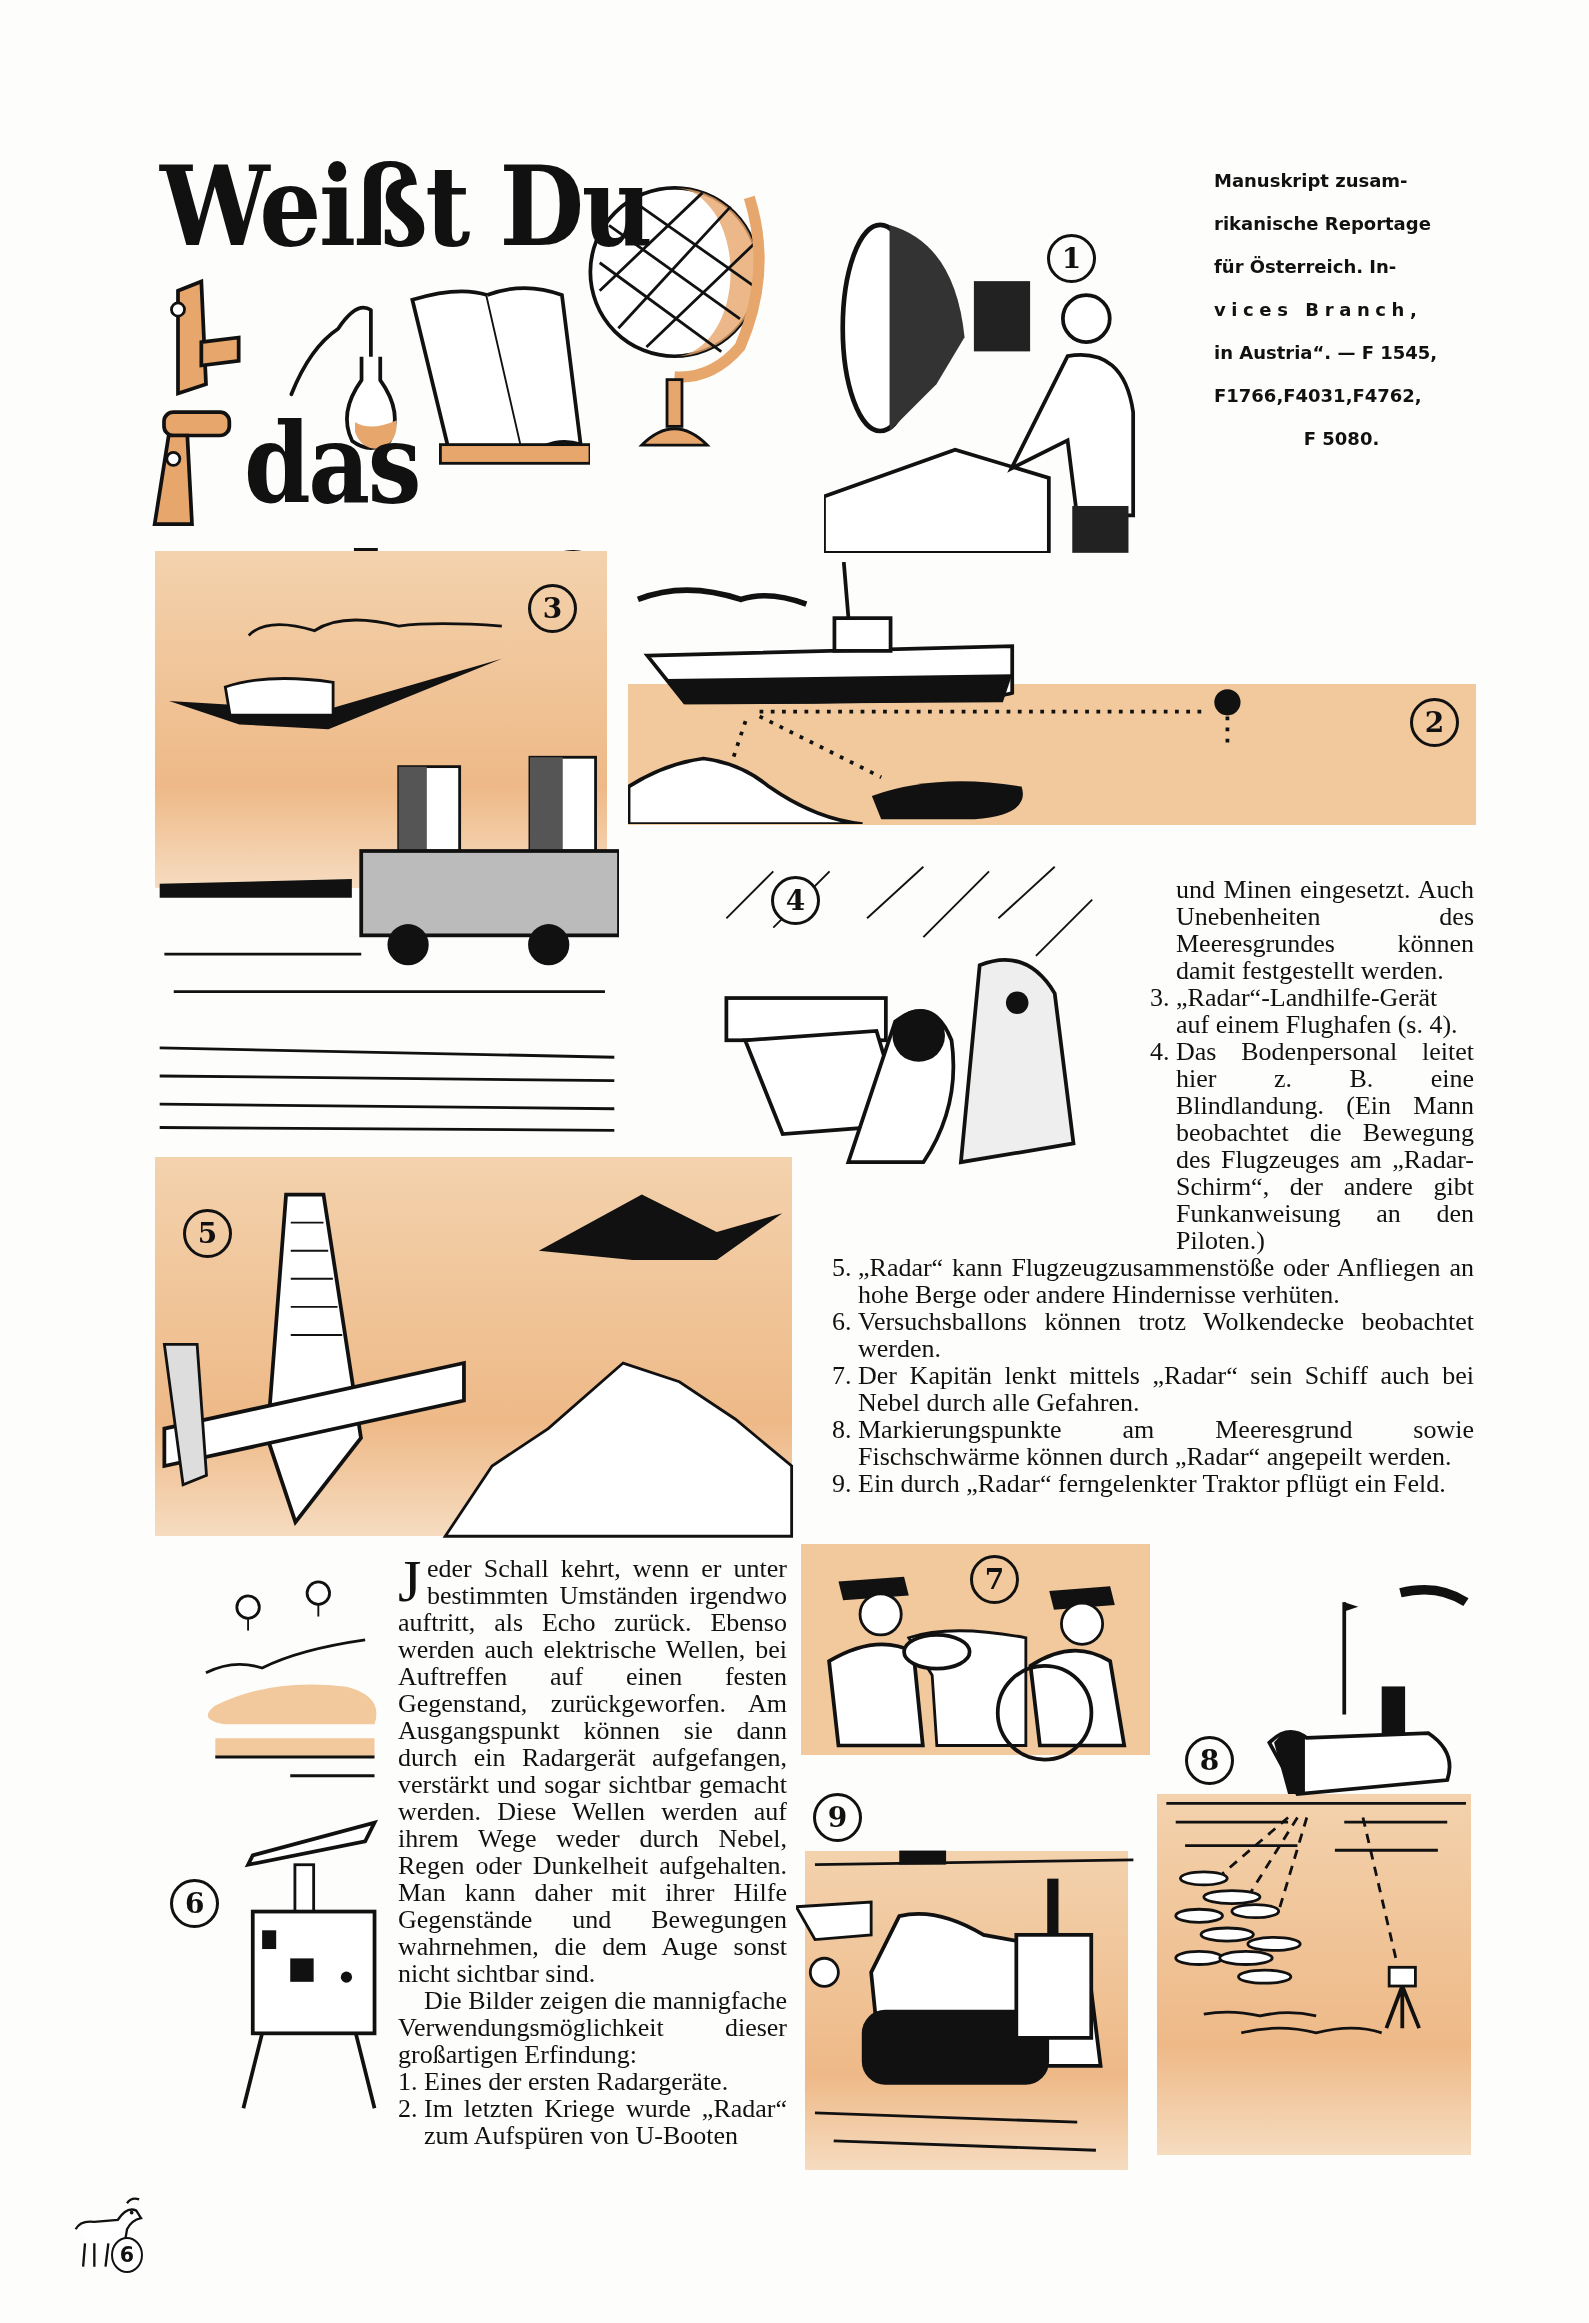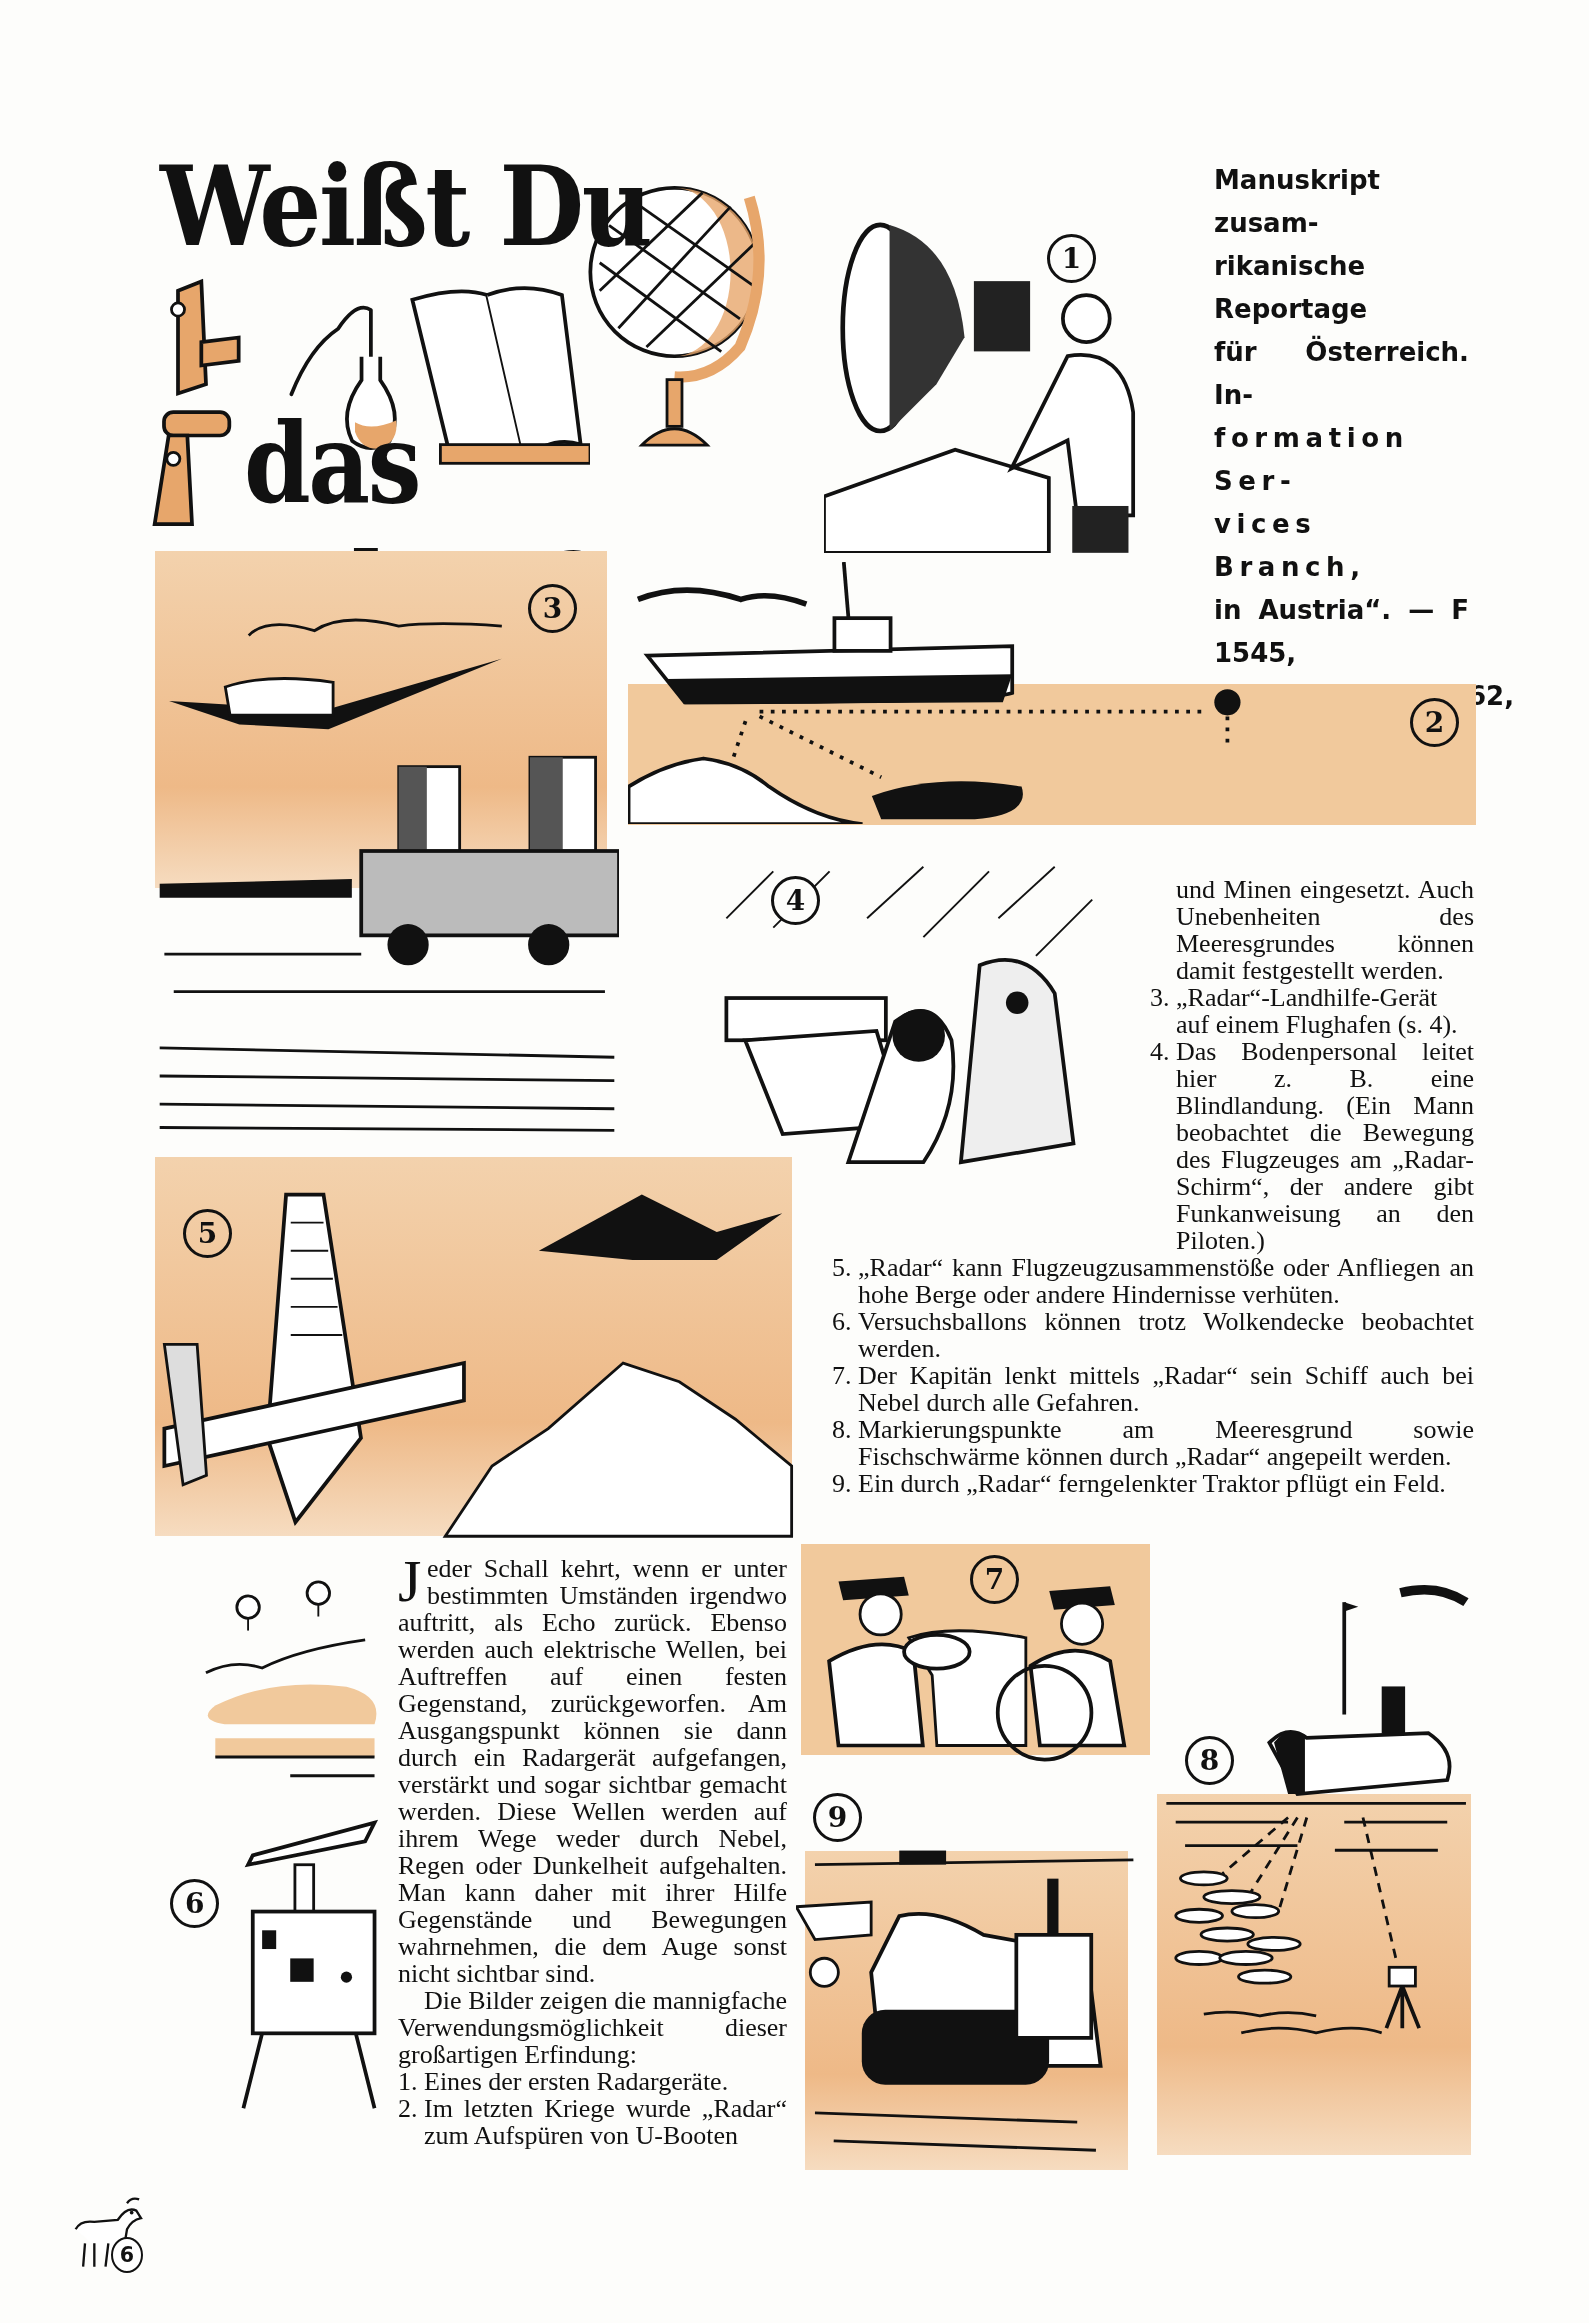--- a/index.html
+++ b/index.html
@@ -19,7 +19,7 @@
               letter-spacing:-2.8px;transform-origin:left top;}
   
   .credits{position:absolute;left:1214px;top:159px;width:255px;font-family:"DejaVu Sans", sans-serif;
-           font-weight:bold;font-size:26px;line-height:43px;text-align:justify;color:#111;}
+           font-weight:bold;font-size:18px;line-height:43px;text-align:justify;color:#111;}
   .credits p{margin:0;}
   .credits .last{text-align:center;}
 

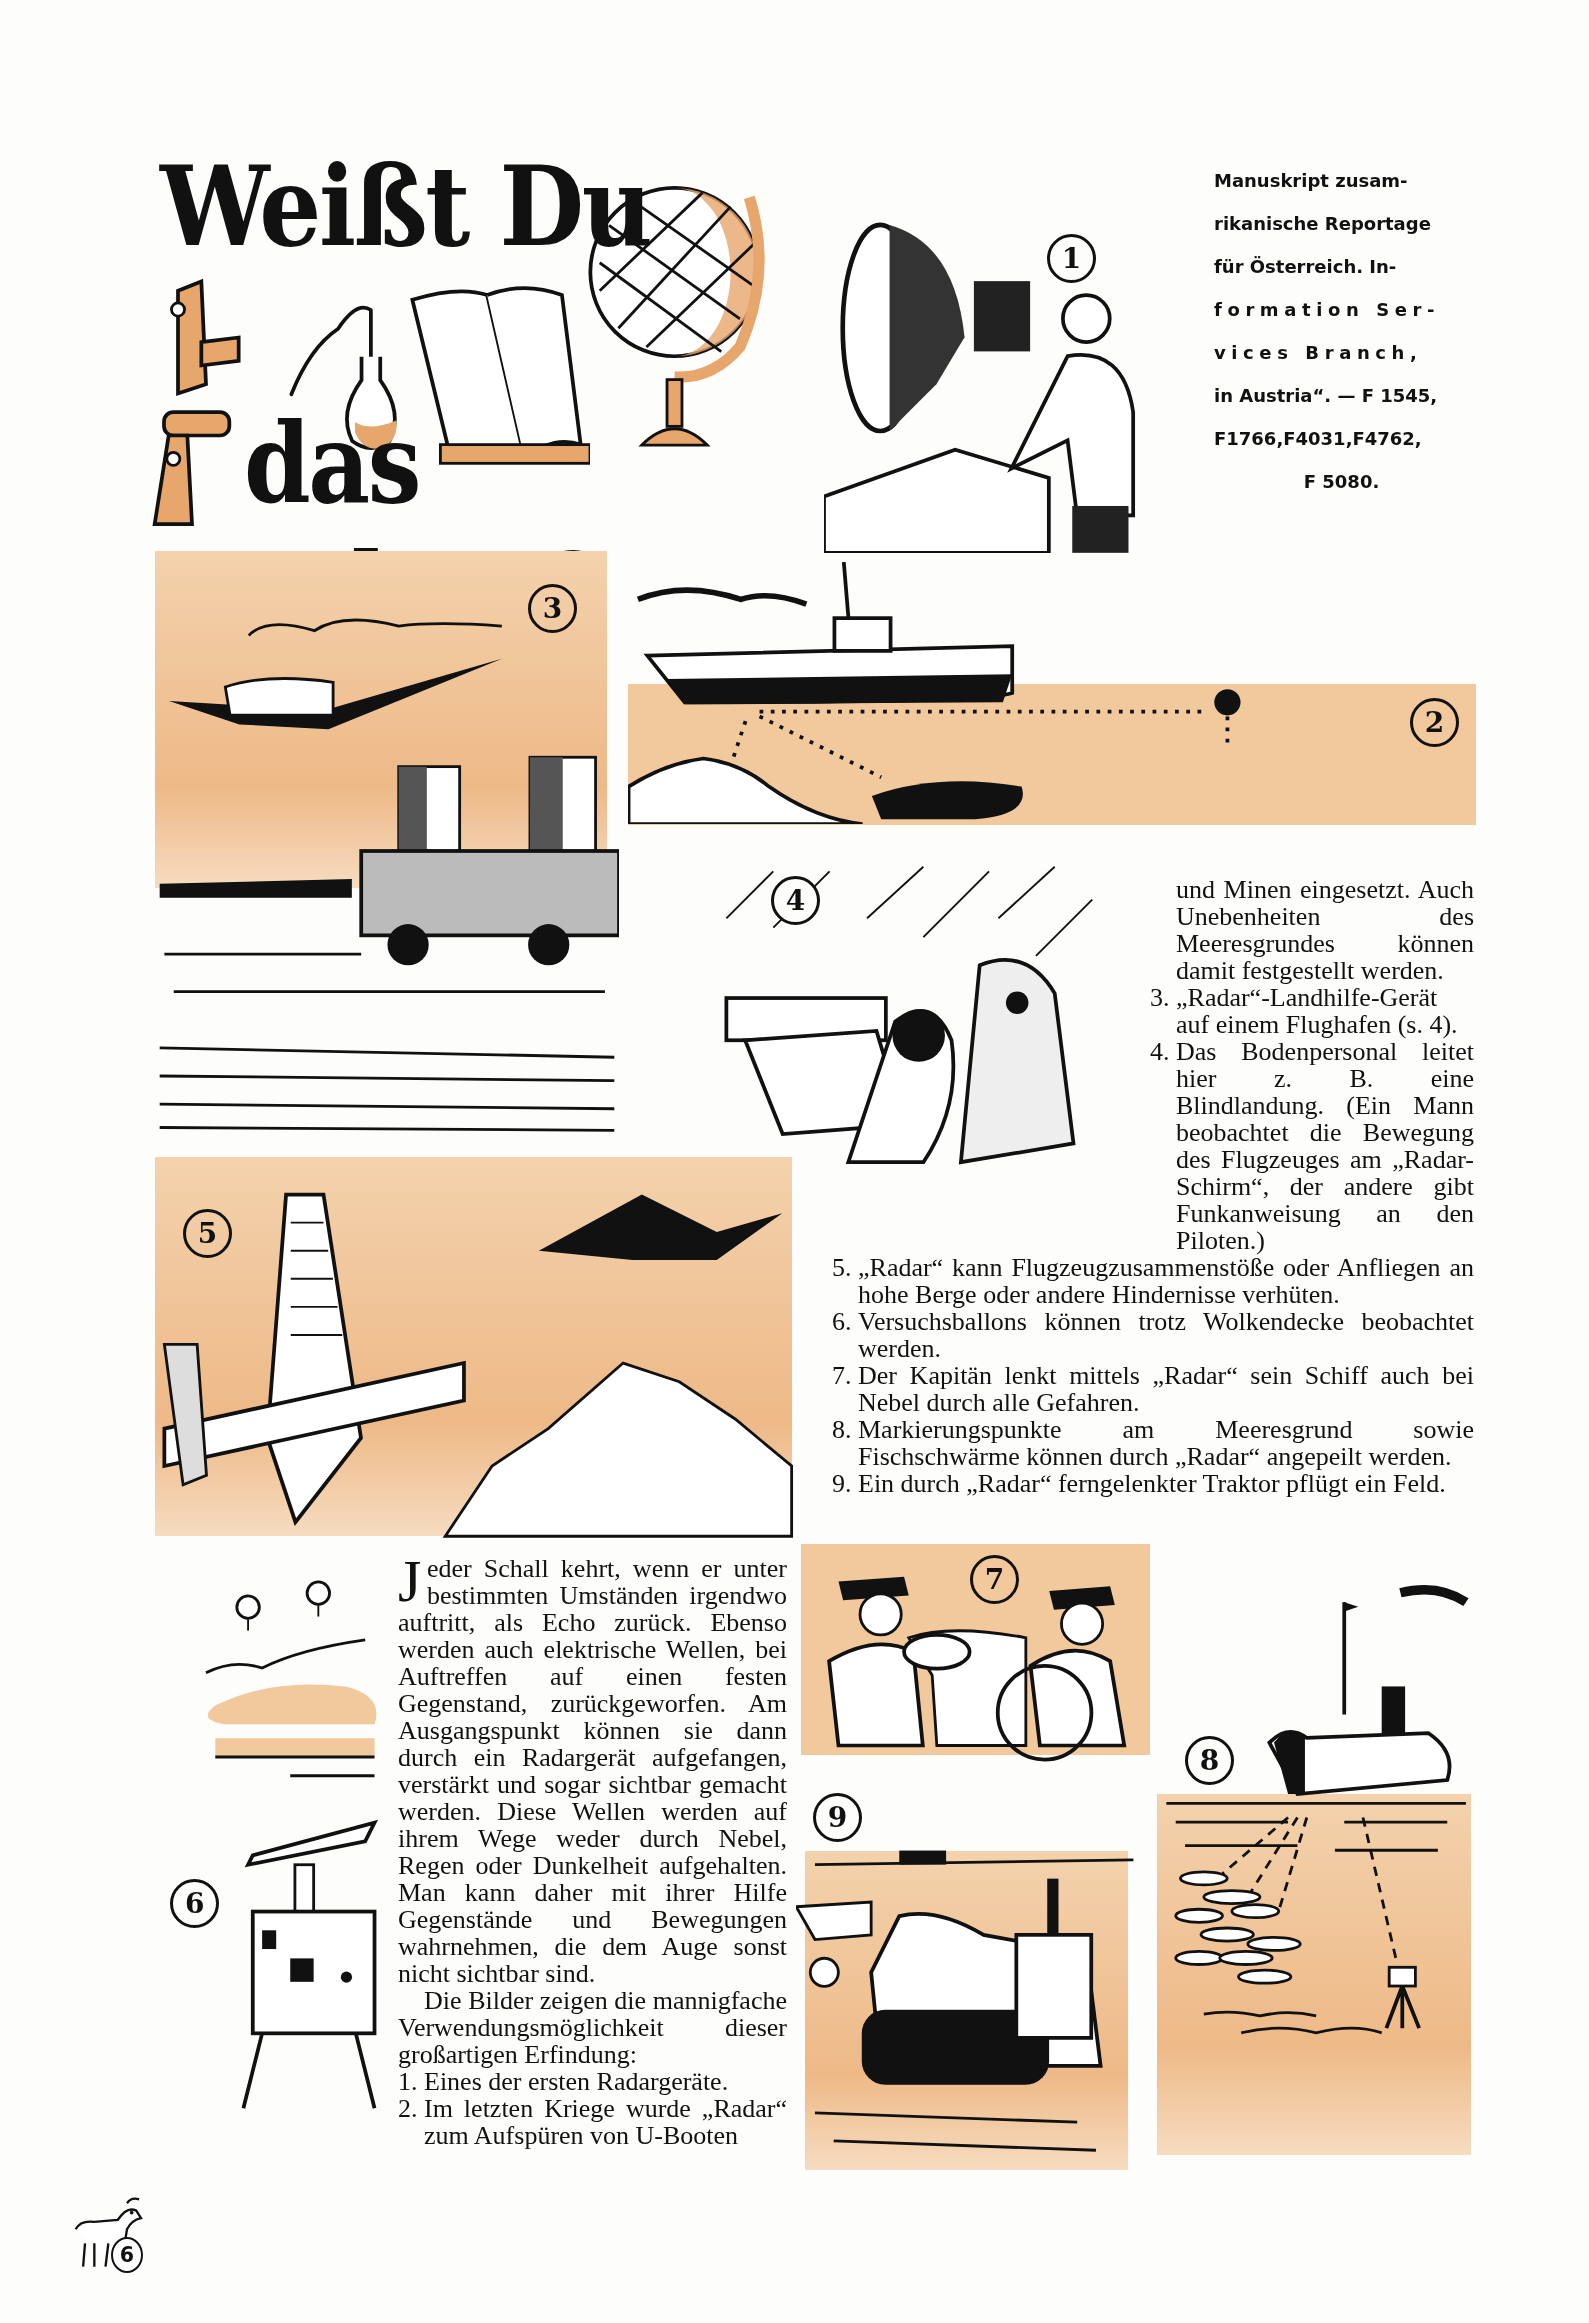--- a/index.html
+++ b/index.html
@@ -92,7 +92,6 @@
   <p>Manuskript zusam-</p>
   <p>rikanische Reportage</p>
   <p>für Österreich. In-</p>
-  <p style="letter-spacing:5.6px">formation Ser-</p>
   <p style="letter-spacing:5.6px">vices Branch,</p>
   <p>in Austria“. — F 1545,</p>
   <p>F1766,F4031,F4762,</p>

